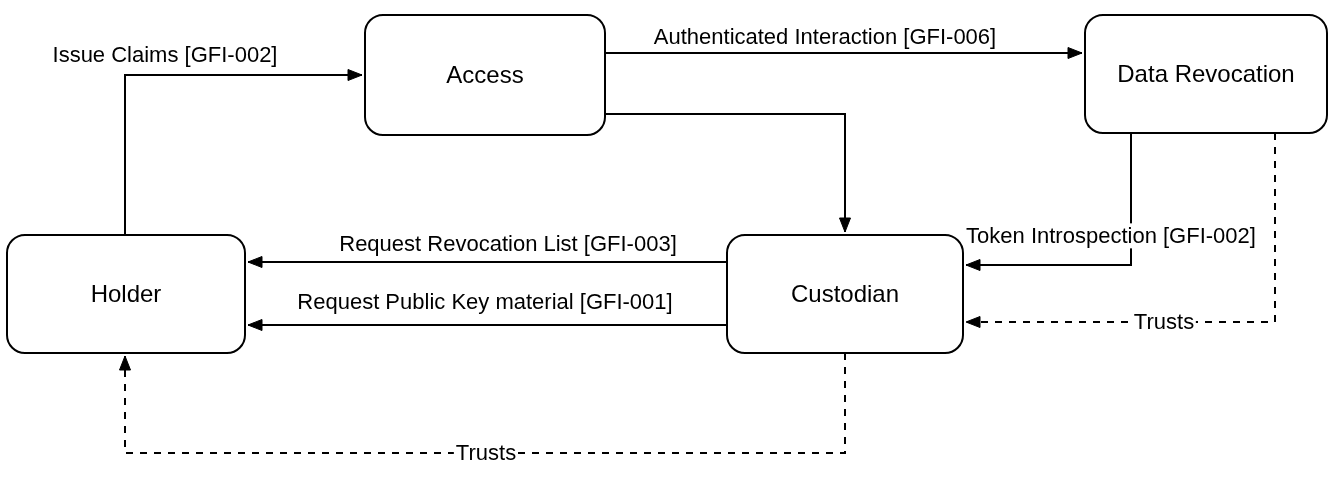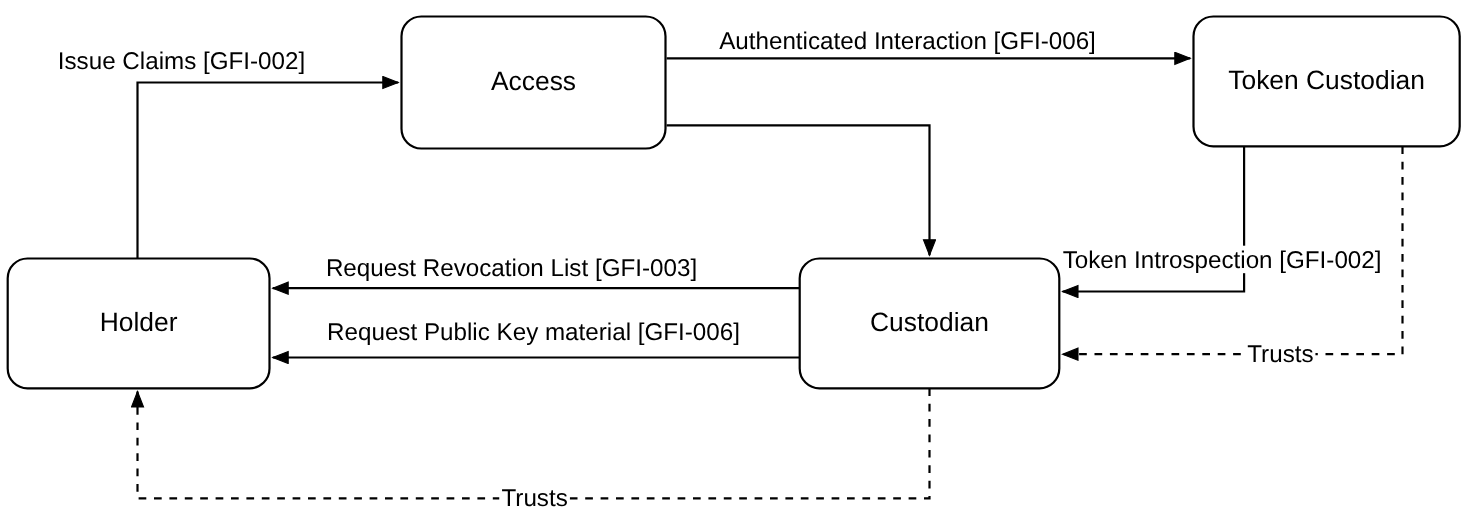--- a/index.html
+++ b/index.html
@@ -59,7 +59,7 @@
   </svg>
 
   <div class="lbl node-lbl" style="left:485px; top:75px;">Access</div>
-  <div class="lbl node-lbl" style="left:1206px; top:74px;">Token Custodian</div>
+  <div class="lbl node-lbl" style="left:1206px; top:74px;">Data Revocation</div>
   <div class="lbl node-lbl" style="left:126px; top:294px;">Holder</div>
   <div class="lbl node-lbl" style="left:845px; top:294px;">Custodian</div>
 

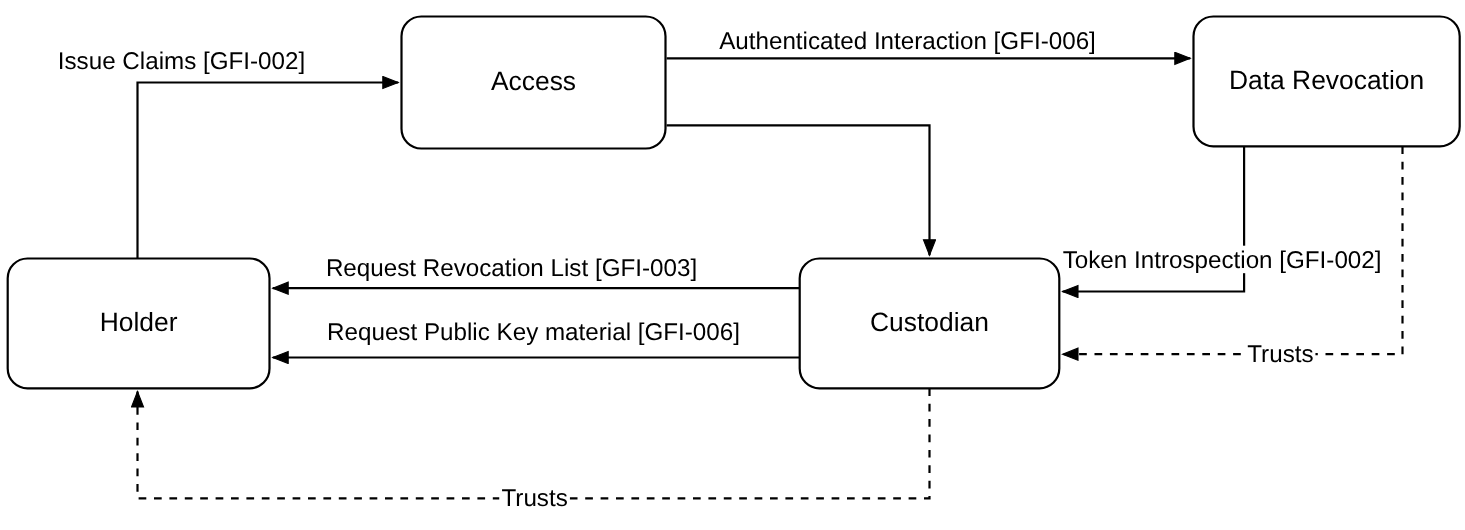--- a/index.html
+++ b/index.html
@@ -65,7 +65,7 @@
 
   <div class="lbl edge-lbl" style="left:165px; top:55px;">Issue Claims [GFI-002]</div>
   <div class="lbl edge-lbl" style="left:825px; top:37px;">Authenticated Interaction [GFI-006]</div>
-  <div class="lbl edge-lbl" style="left:465px; top:244px;">Request Revocation List [GFI-003]</div>
+  <div class="lbl edge-lbl" style="left:508px; top:244px;">Request Revocation List [GFI-003]</div>
   <div class="lbl edge-lbl" style="left:485px; top:302px;">Request Public Key material [GFI-006]</div>
   <div class="lbl edge-lbl" style="left:1111px; top:236px;">Token Introspection [GFI-002]</div>
   <div class="lbl edge-lbl" style="left:1164px; top:322px;">Trusts</div>

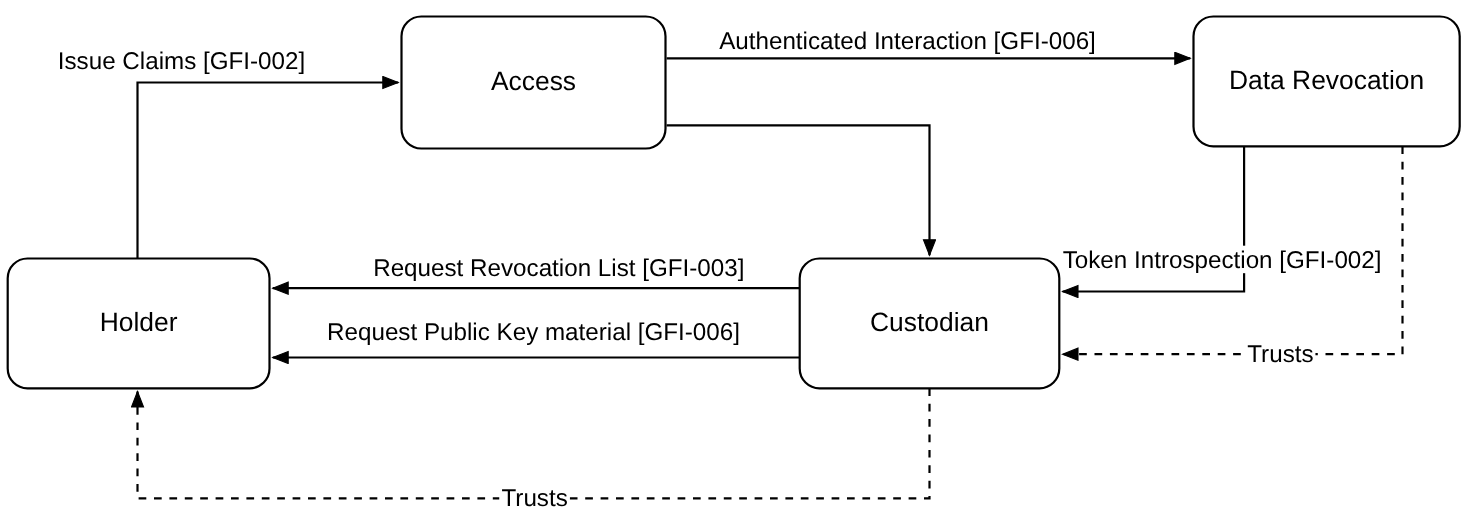--- a/index.html
+++ b/index.html
@@ -66,7 +66,7 @@
   <div class="lbl edge-lbl" style="left:165px; top:55px;">Issue Claims [GFI-002]</div>
   <div class="lbl edge-lbl" style="left:825px; top:37px;">Authenticated Interaction [GFI-006]</div>
   <div class="lbl edge-lbl" style="left:508px; top:244px;">Request Revocation List [GFI-003]</div>
-  <div class="lbl edge-lbl" style="left:485px; top:302px;">Request Public Key material [GFI-006]</div>
+  <div class="lbl edge-lbl" style="left:485px; top:302px;">Request Public Key material [GFI-001]</div>
   <div class="lbl edge-lbl" style="left:1111px; top:236px;">Token Introspection [GFI-002]</div>
   <div class="lbl edge-lbl" style="left:1164px; top:322px;">Trusts</div>
   <div class="lbl edge-lbl" style="left:486px; top:453px;">Trusts</div>

